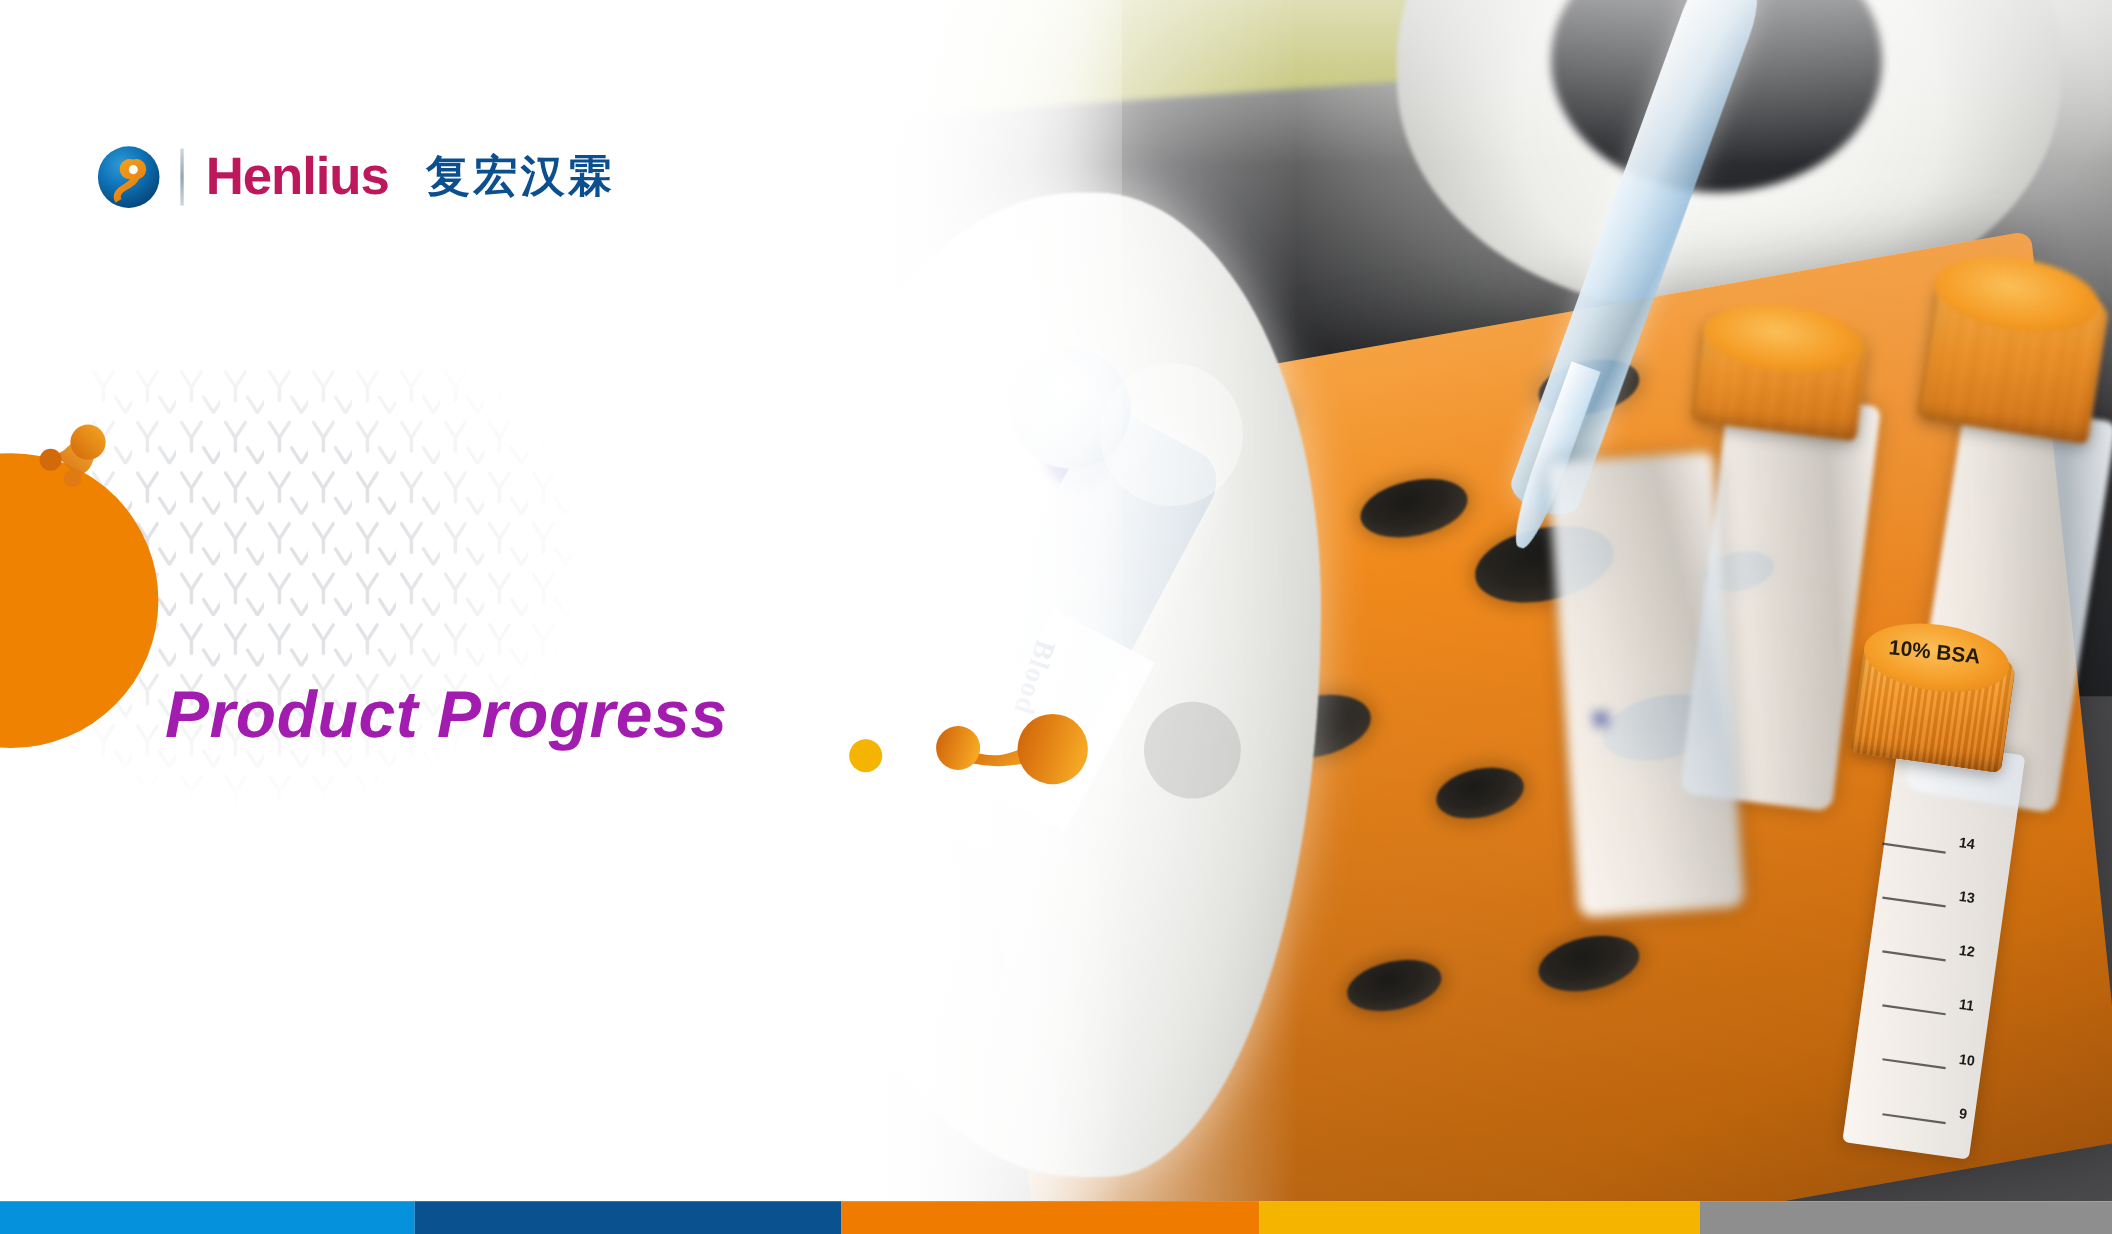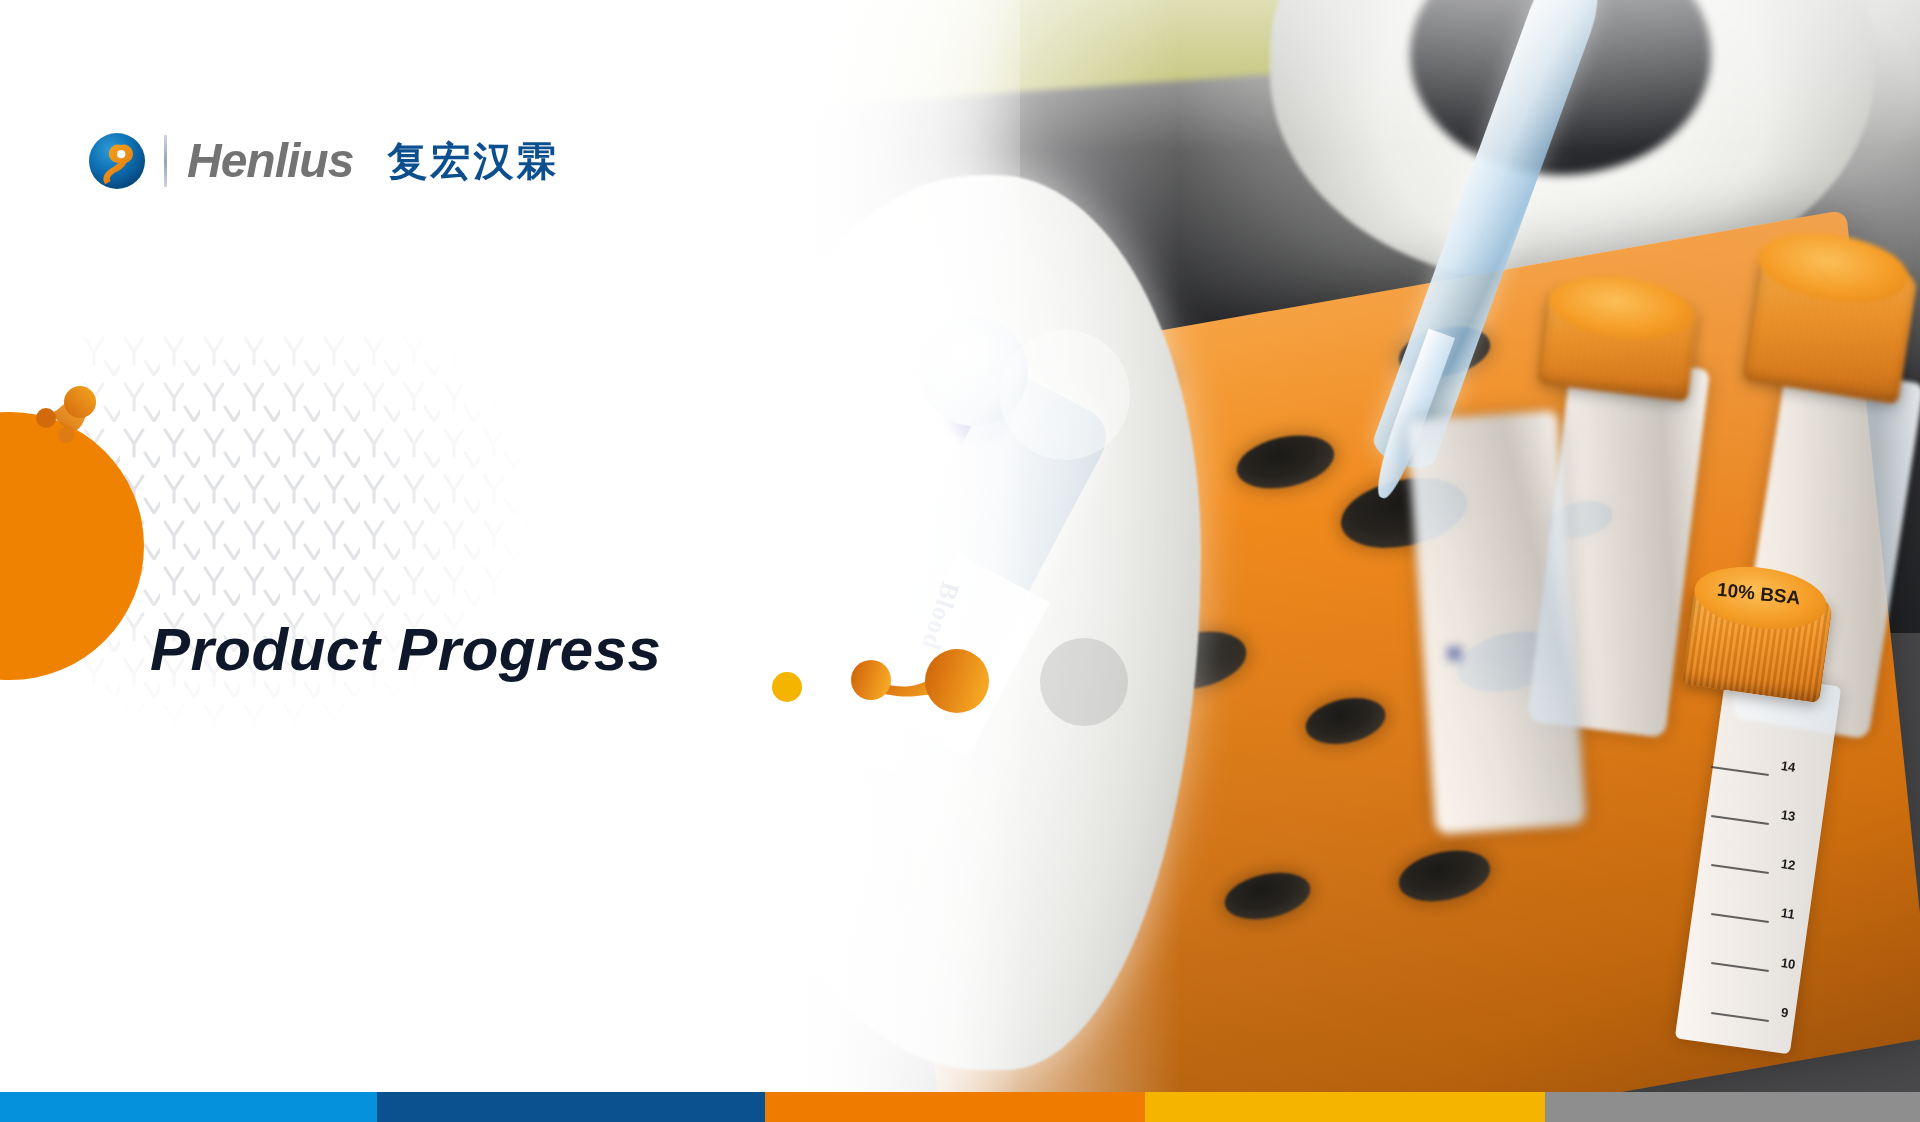--- a/index.html
+++ b/index.html
@@ -245,8 +245,8 @@
   }
   .logo-word {
     font-family:"Liberation Sans","DejaVu Sans",sans-serif;
-    font-size:48px; font-weight:700; color:#737373;
-    letter-spacing:-1px; line-height:1;font-style:italic;
+    font-size:48px; font-weight:700; color:#be185d;
+    letter-spacing:-1px; line-height:1;
   }
   .logo-cn {
     margin-left:34px;

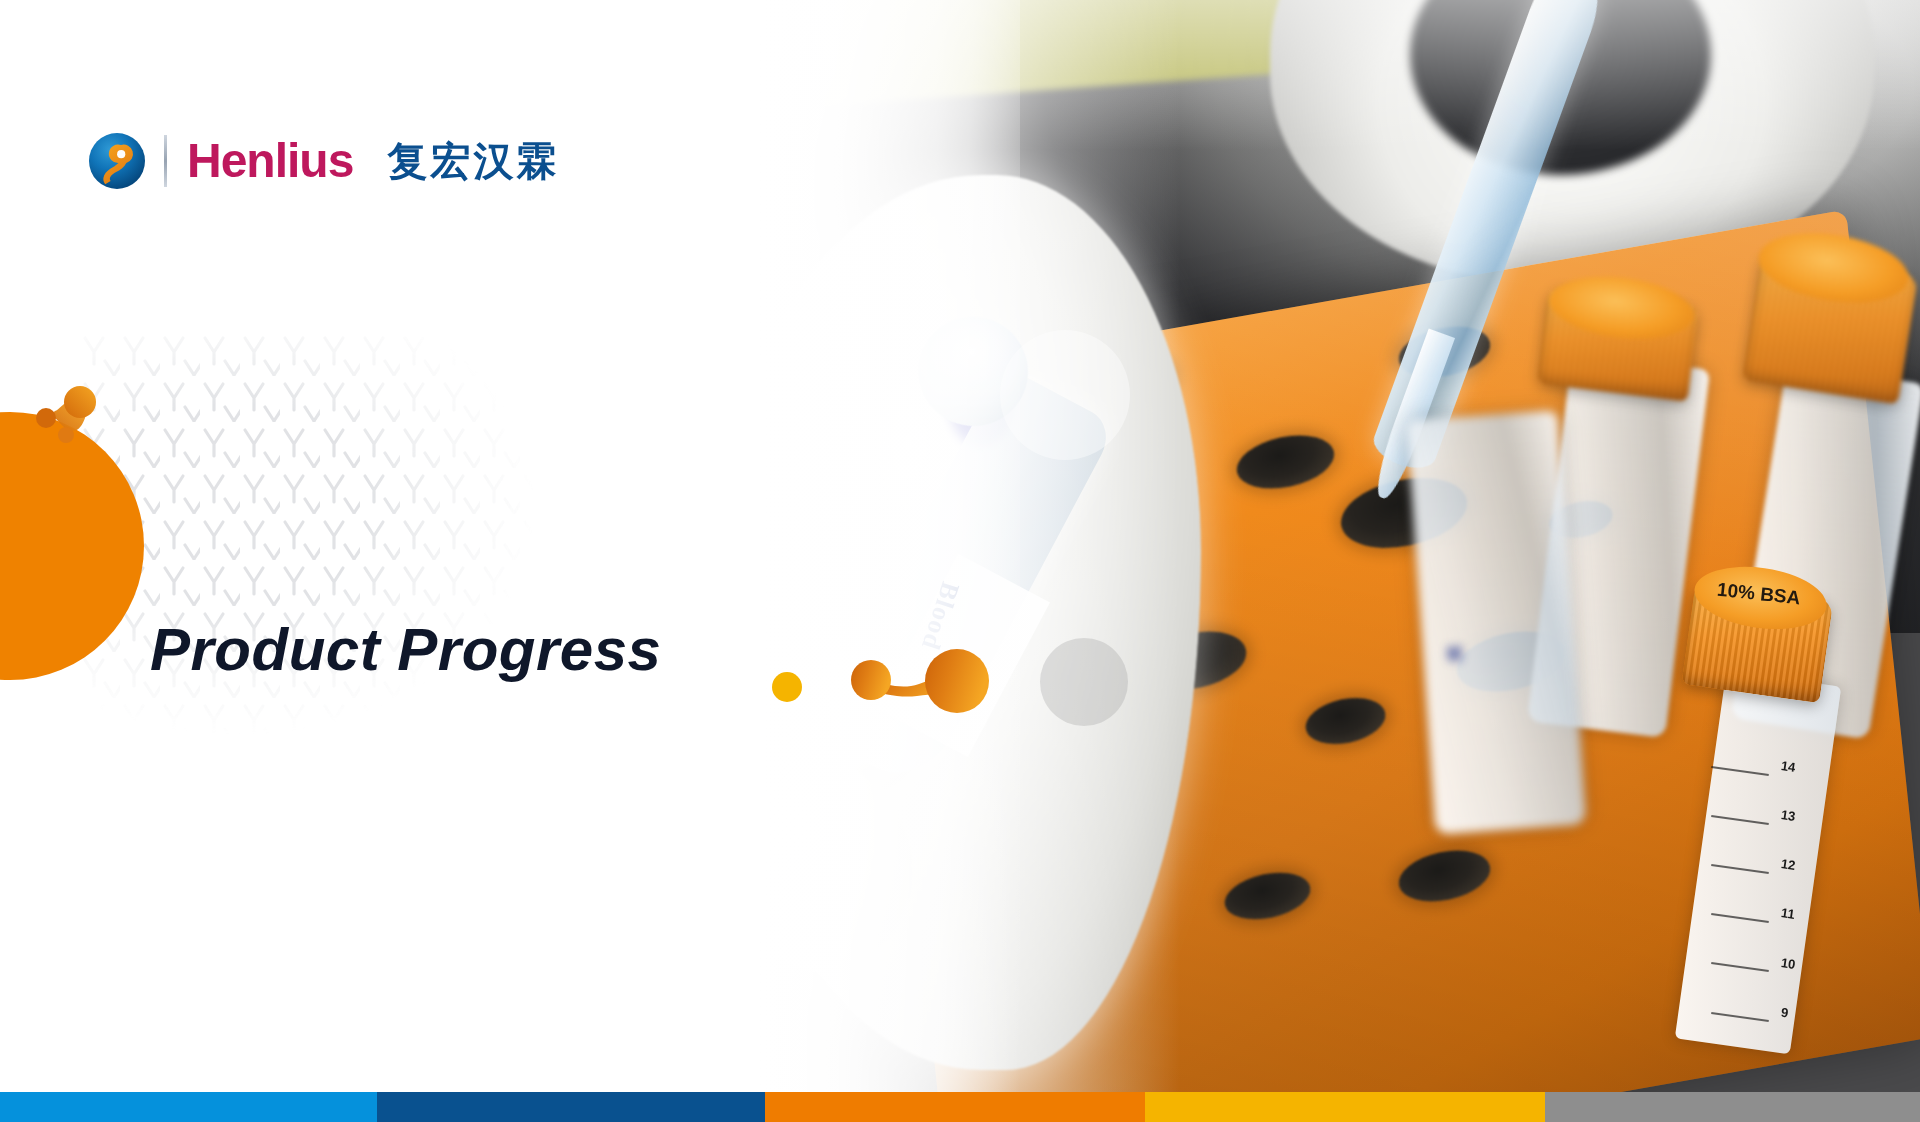--- a/index.html
+++ b/index.html
@@ -267,7 +267,7 @@
     position:absolute; left:150px; top:620px;
     font-family:"Liberation Sans","DejaVu Sans",sans-serif;
     font-size:60px; font-weight:700; font-style:italic;
-    color:#0f172a; letter-spacing:.5px; line-height:1;
+    color:#a21caf; letter-spacing:.5px; line-height:1;
     white-space:nowrap;
   }
 

